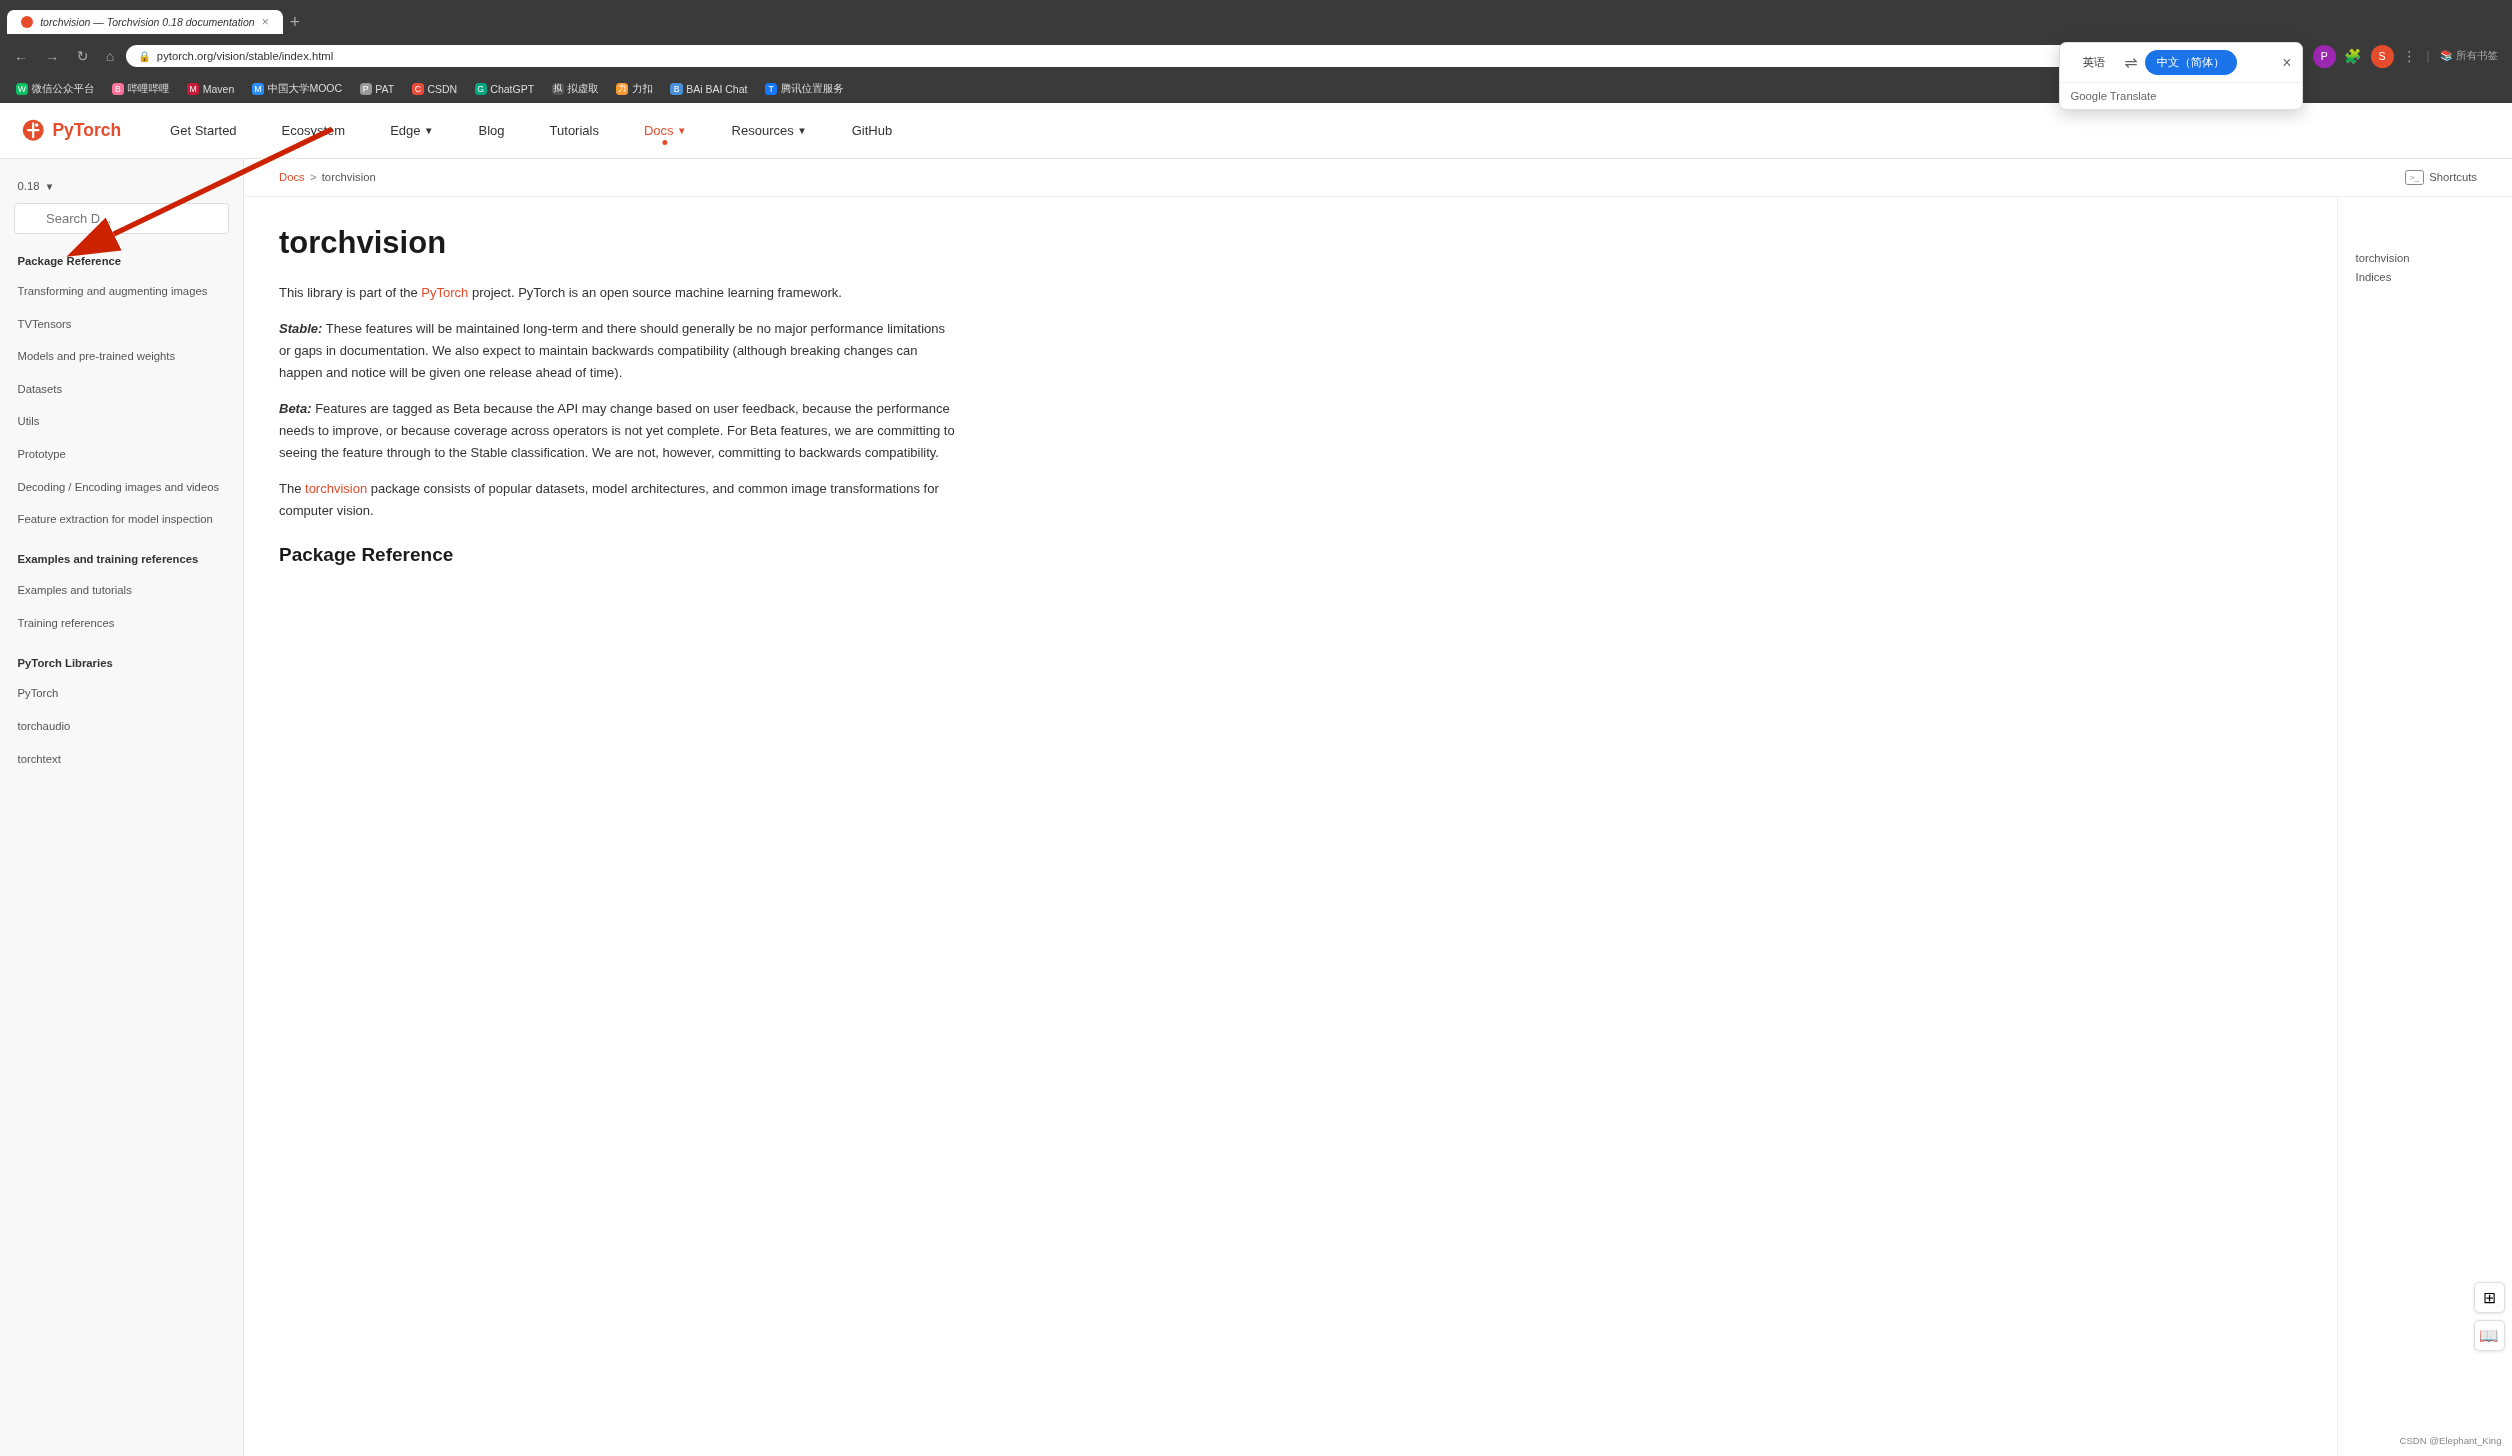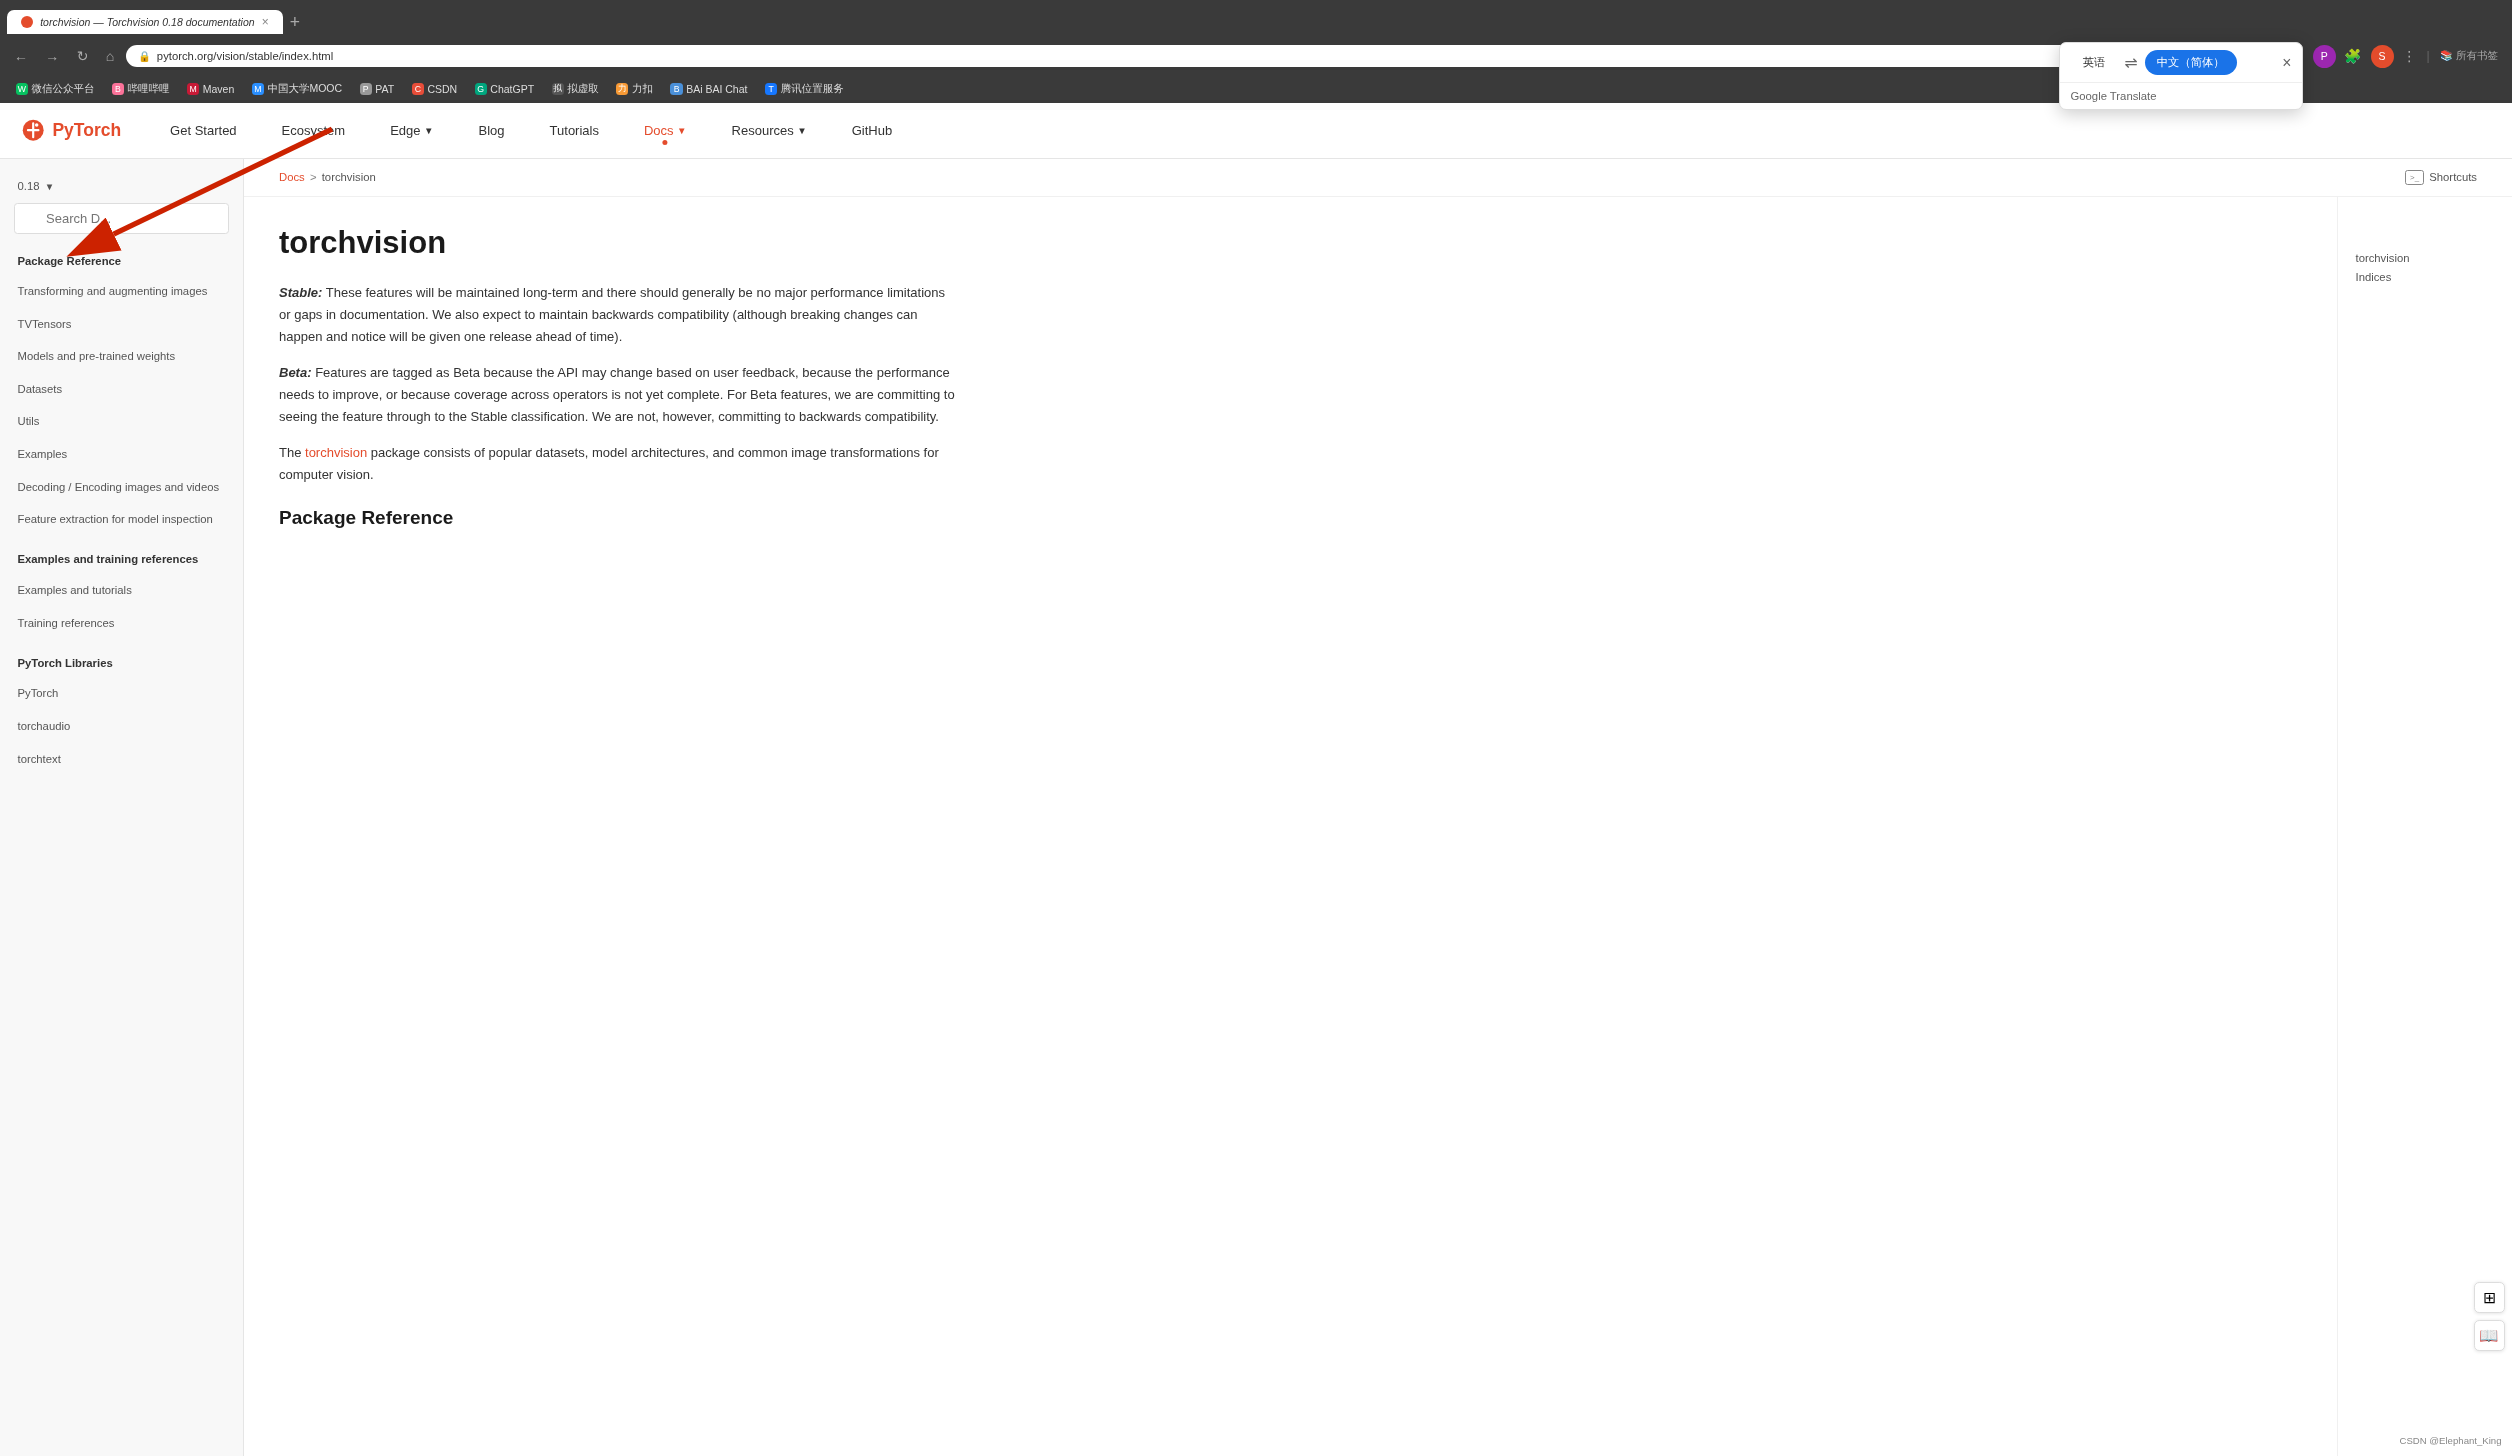--- a/index.html
+++ b/index.html
@@ -272,6 +272,9 @@
         <div style="flex:1; overflow-y:auto;">
           <article class="article">
             <h1>torchvision</h1>
+            <p>
+              This library is part of the <a href="#" class="link">PyTorch</a> project. PyTorch is an open source machine learning framework.
+            </p>
 
             <p>
               <span class="italic-bold">Stable:</span>

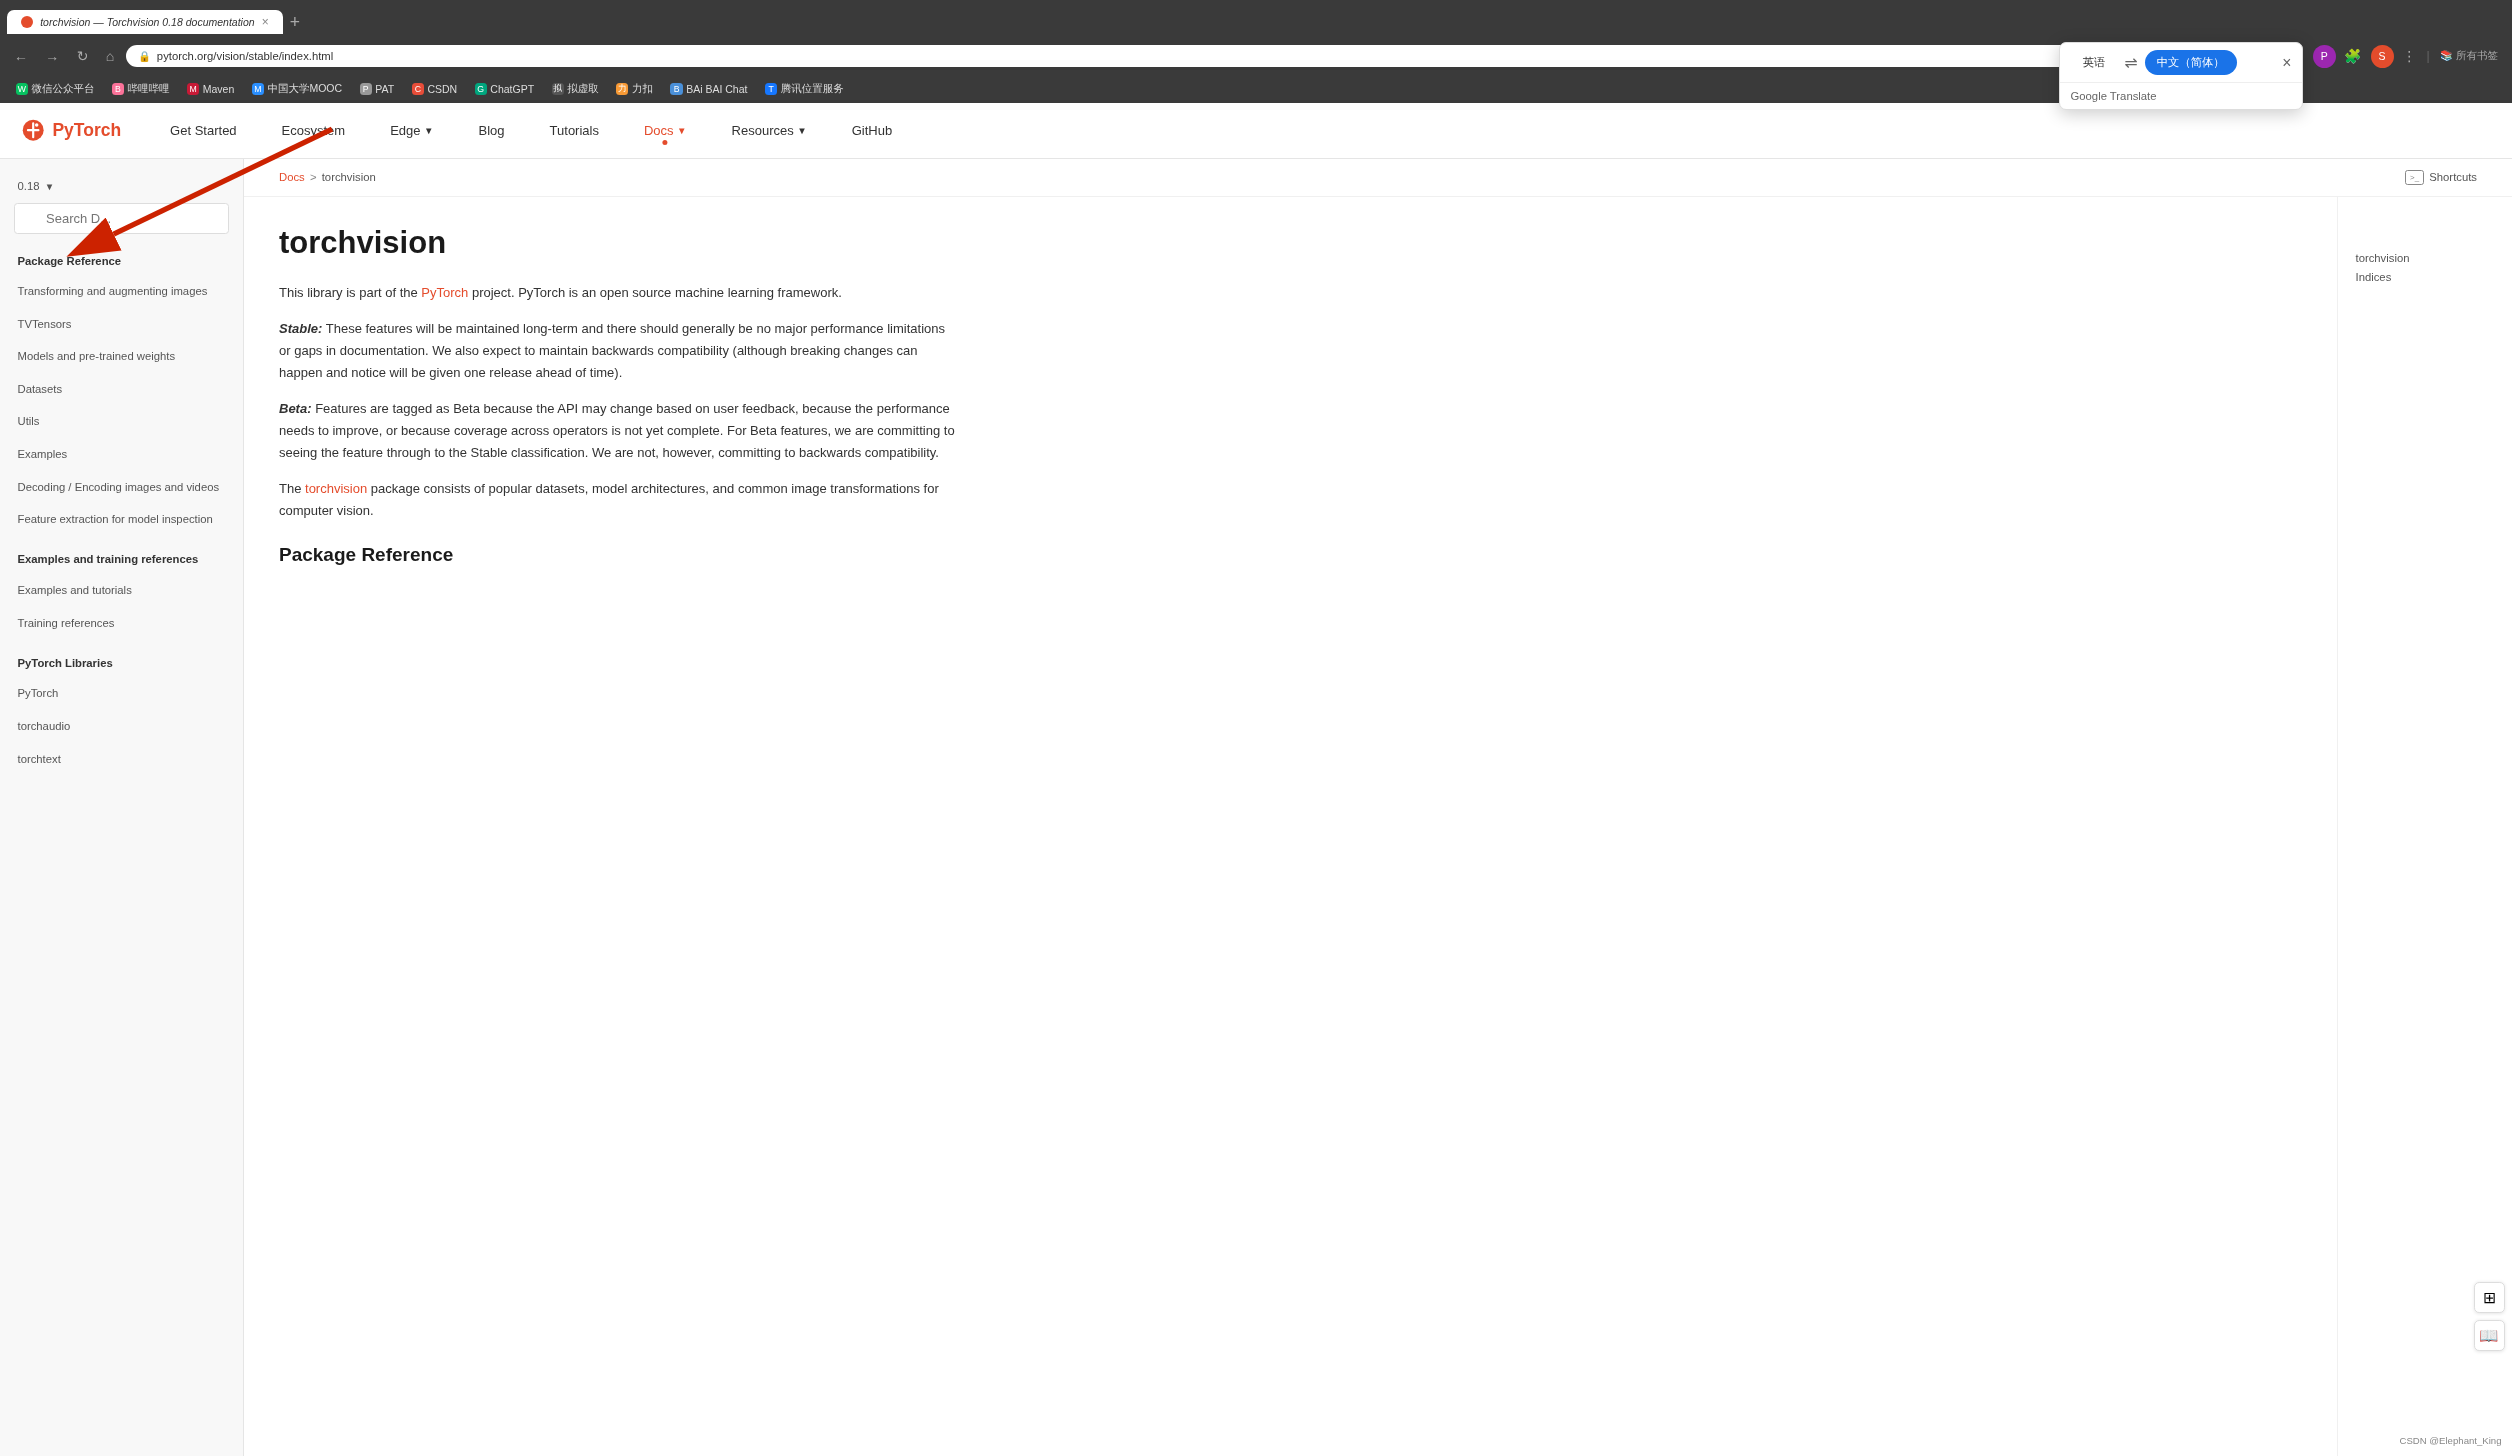--- a/index.html
+++ b/index.html
@@ -236,7 +236,7 @@
       <a href="#" class="sidebar-link">Models and pre-trained weights</a>
       <a href="#" class="sidebar-link">Datasets</a>
       <a href="#" class="sidebar-link">Utils</a>
-      <a href="#" class="sidebar-link">Examples</a>
+      <a href="#" class="sidebar-link">Prototype</a>
       <a href="#" class="sidebar-link">Decoding / Encoding images and videos</a>
       <a href="#" class="sidebar-link">Feature extraction for model inspection</a>
 

